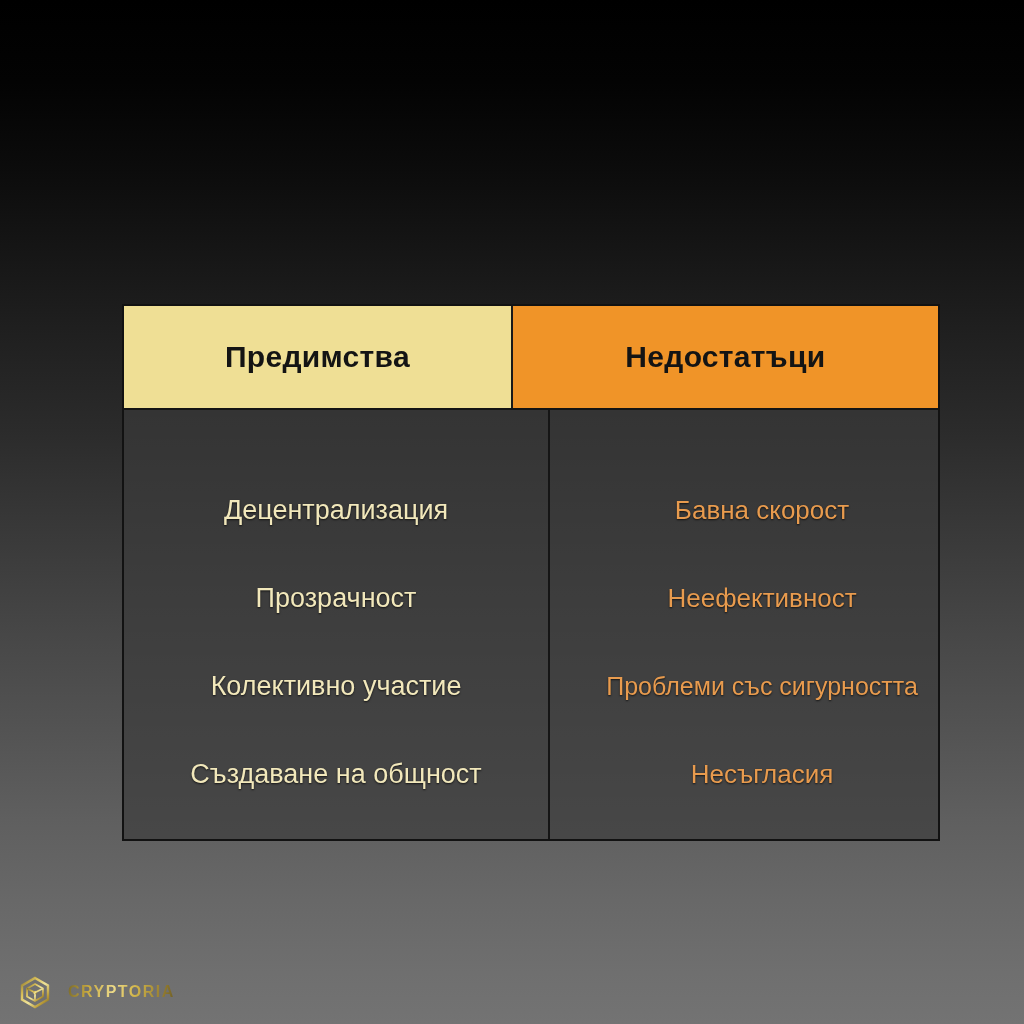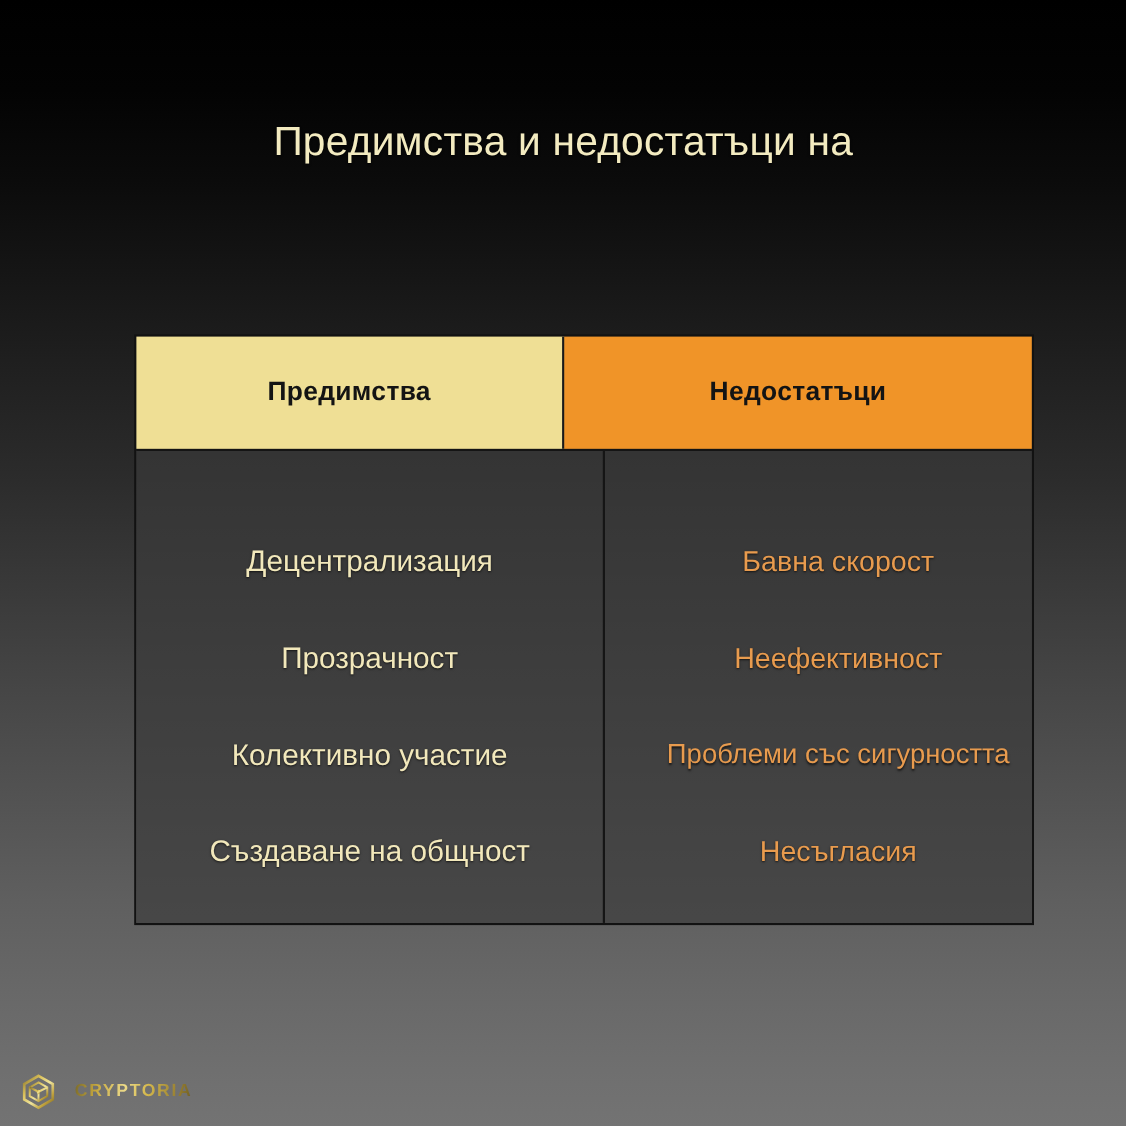--- a/index.html
+++ b/index.html
@@ -170,7 +170,6 @@
 <div class="slide">
 
   <div class="title-block">
-    <span class="title-line title-line-1">Предимства и недостатъци на</span>
   </div>
 
   <div class="table-wrap">

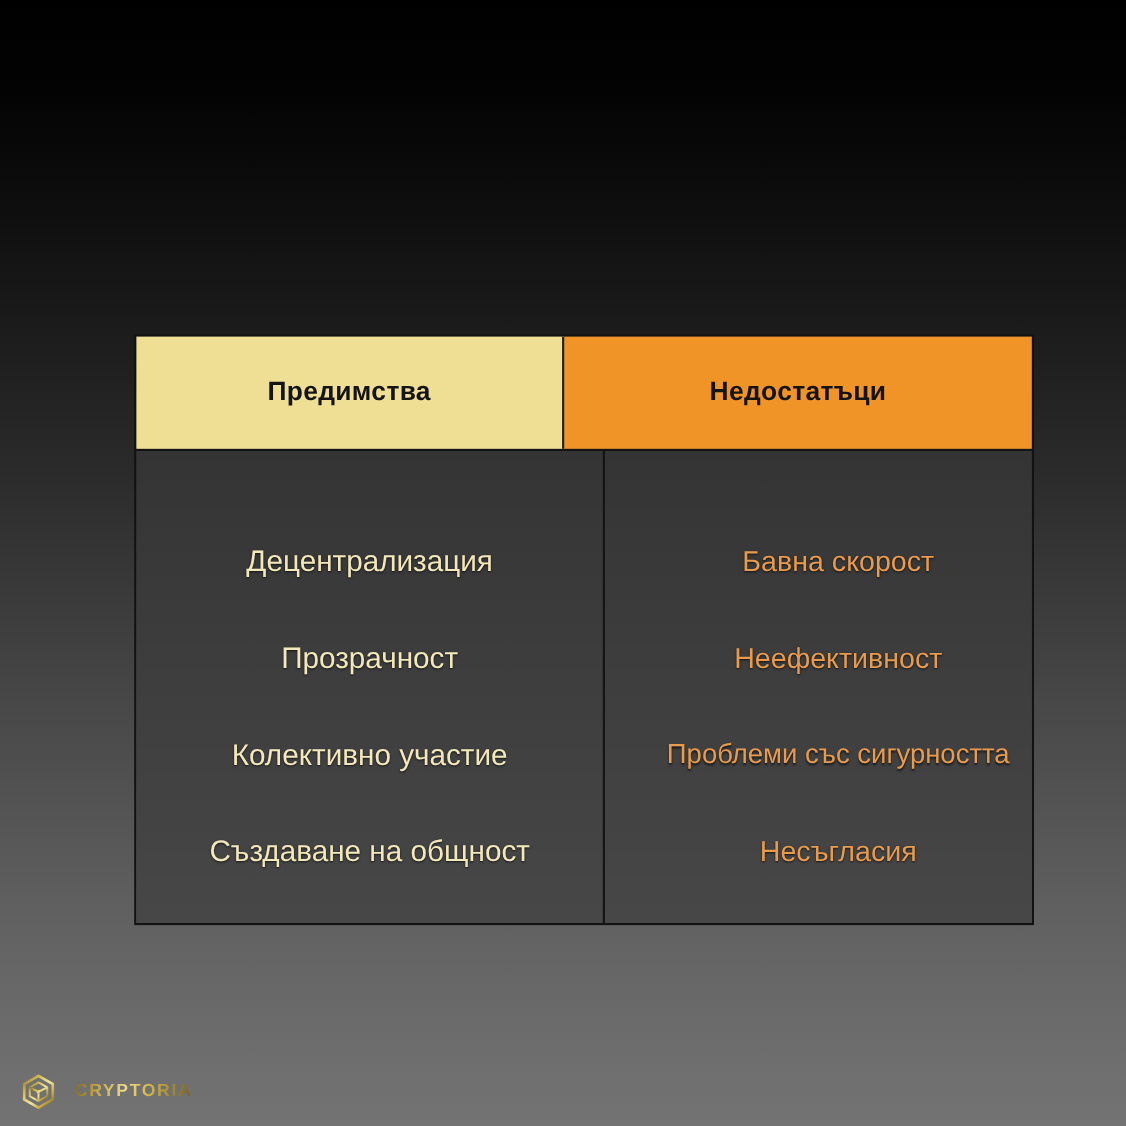--- a/index.html
+++ b/index.html
@@ -75,7 +75,7 @@
     align-items: center;
     justify-content: center;
     box-sizing: border-box;
-    font-size: 24px;
+    font-size: 30px;
     font-weight: bold;
     color: #141414;
     letter-spacing: 0.3px;

